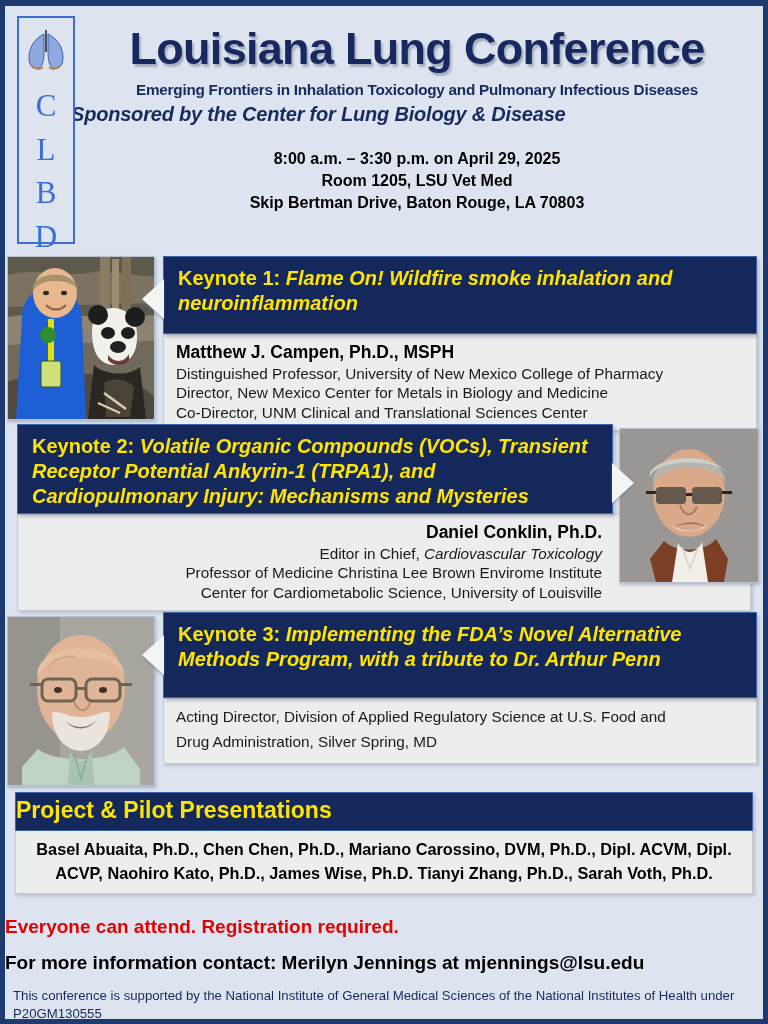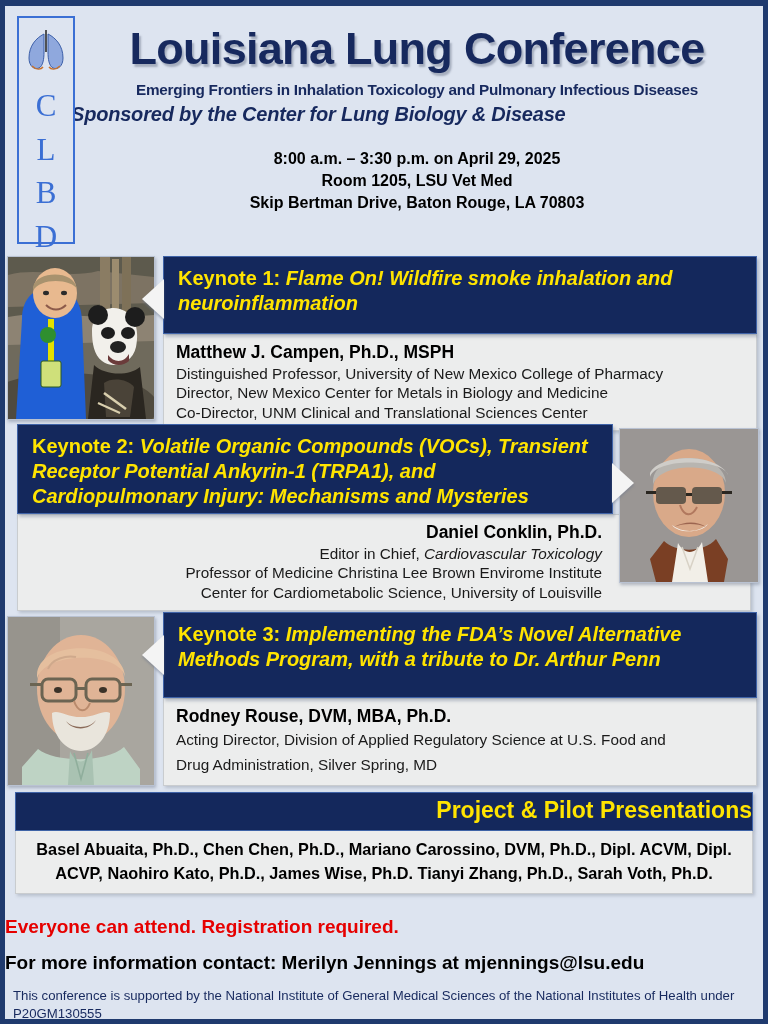--- a/index.html
+++ b/index.html
@@ -378,7 +378,6 @@
         <span class="lead">Keynote 3</span><span class="lead">: </span><span class="ttl">Implementing the FDA’s Novel Alternative Methods Program, with a tribute to Dr. Arthur Penn</span>
       </div>
       <div class="info-panel loose">
-        <div class="info-name">Rodney Rouse, DVM, MBA, Ph.D.</div>
         <div class="info-line">Acting Director, Division of Applied Regulatory Science at U.S. Food and</div>
         <div class="info-line">Drug Administration, Silver Spring, MD</div>
       </div>

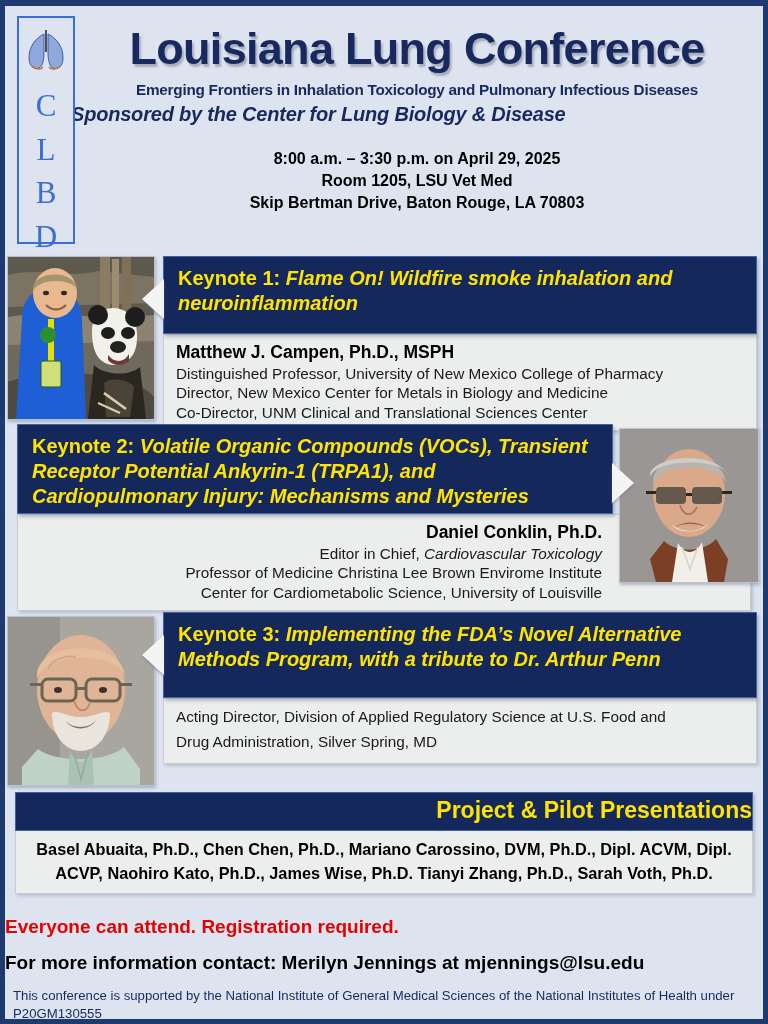--- a/index.html
+++ b/index.html
@@ -188,7 +188,7 @@
     color: #ffe400;
     font-size: 23px;
     font-weight: bold;
-    text-align: right;
+    text-align: left;
     padding: 4px 0 6px 0;
     box-shadow: 2px 2px 3px rgba(120,130,150,0.45);
   }

